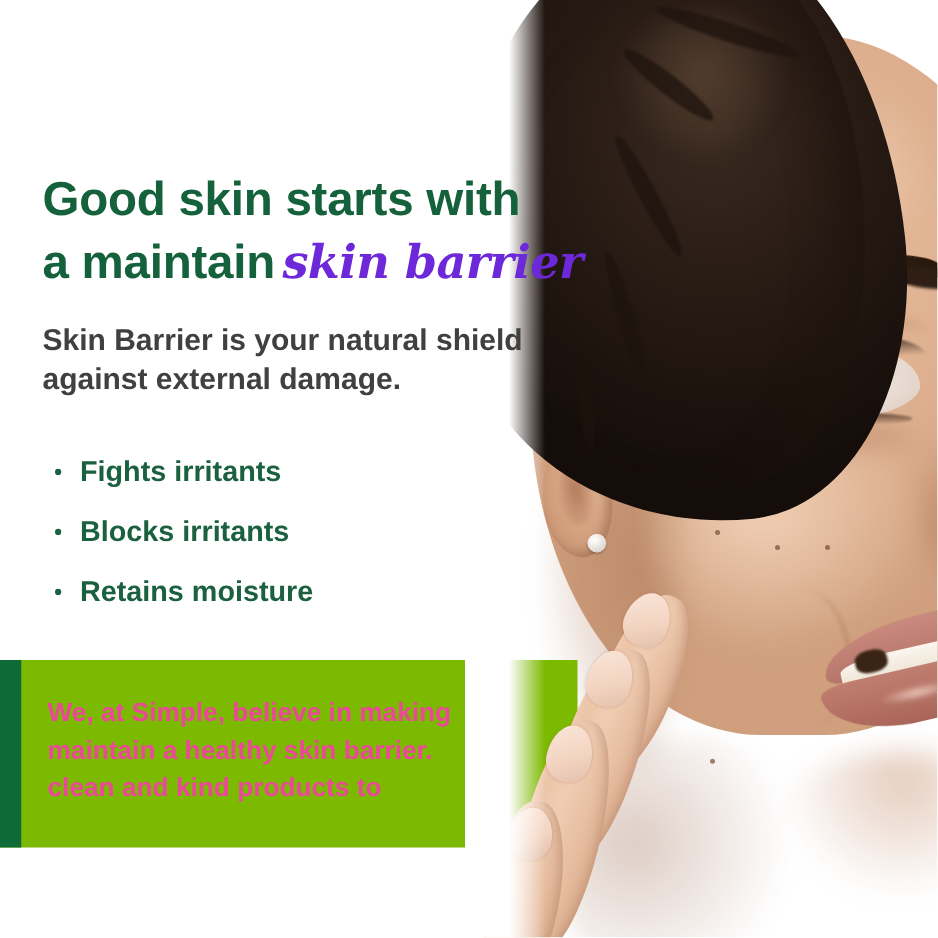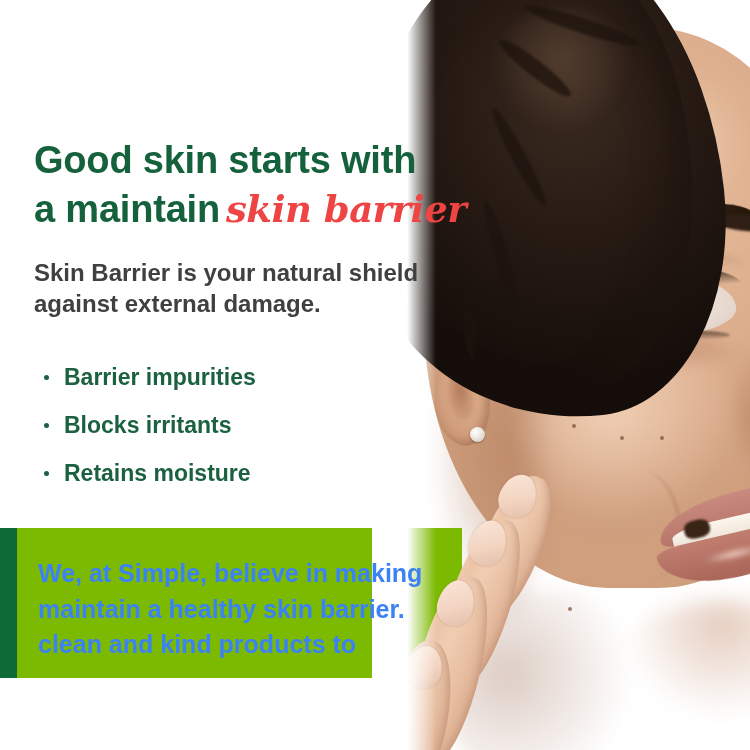--- a/index.html
+++ b/index.html
@@ -423,7 +423,7 @@
     font-family: "DejaVu Serif", serif;
     font-style: italic;
     font-weight: bold;
-    color: #ef4444;
+    color: #6d28d9;
     font-size: 37px;
     letter-spacing: -0.5px;
     padding-left: 6px;

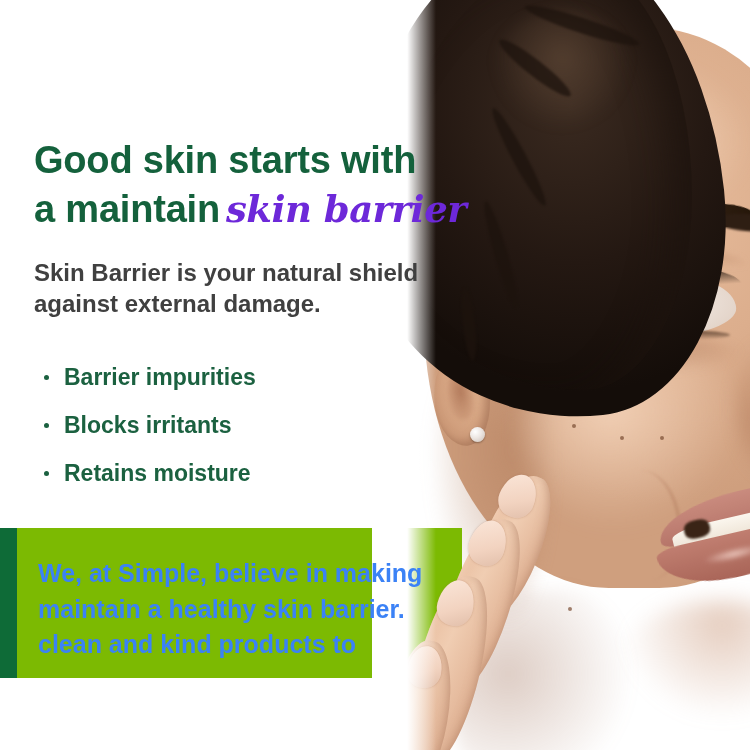--- a/index.html
+++ b/index.html
@@ -593,7 +593,7 @@
     <ul class="bullets">
       <li>
         <span class="dot"></span>
-        <span>Barrier impurities</span>
+        <span>Fights irritants</span>
       </li>
       <li>
         <span class="dot"></span>

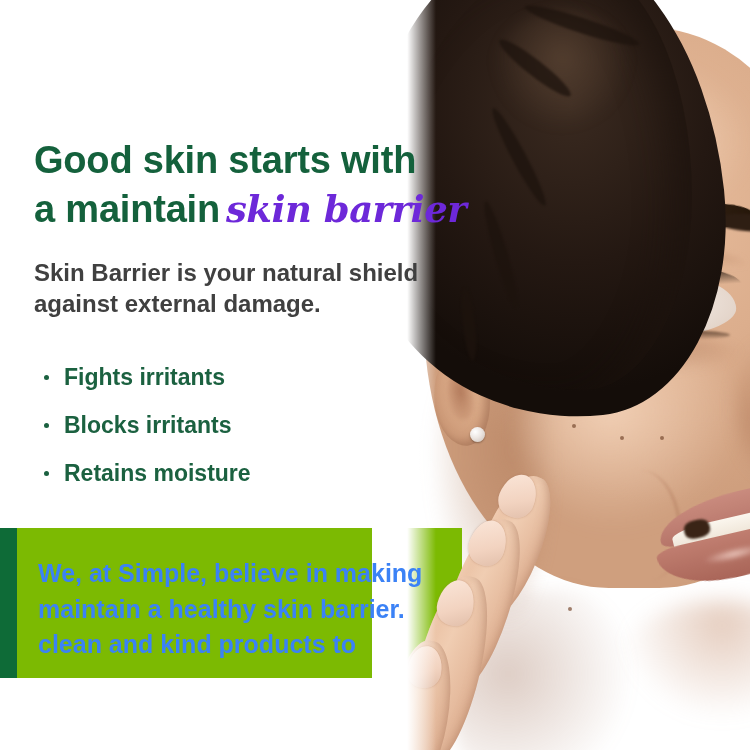--- a/index.html
+++ b/index.html
@@ -491,8 +491,8 @@
     left: 38px;
     top: 556px;
     width: 400px;
-    color: #3b82f6;
-    font-size: 25px;
+    color: #ec4899;
+    font-size: 21px;
     font-weight: bold;
     line-height: 1.42;
     z-index: 9;

